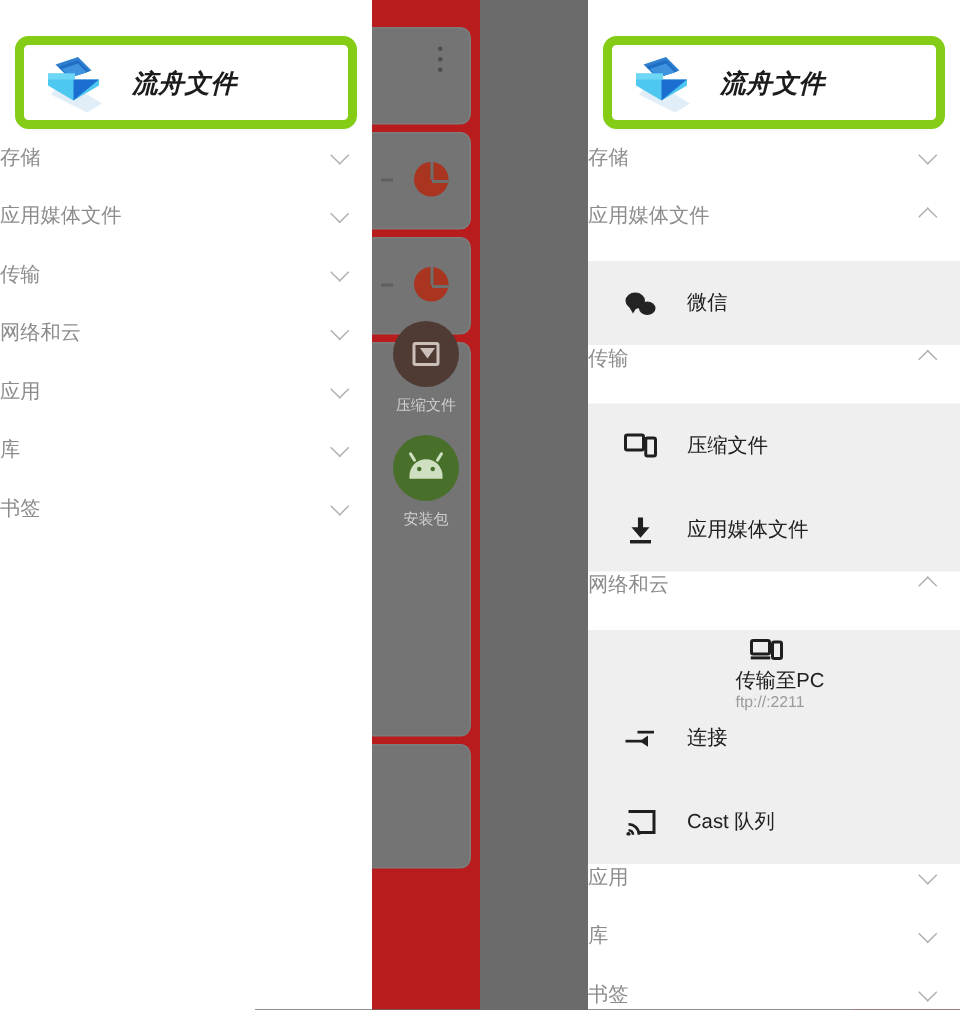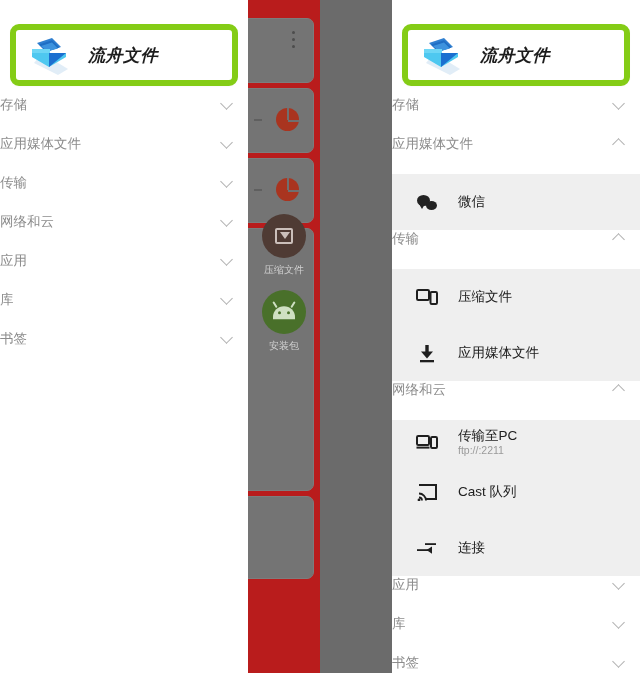--- a/index.html
+++ b/index.html
@@ -199,7 +199,7 @@
     display: flex; align-items: center;
     padding: 0 14px 0 22px;
   }
-  .sub-item.tall { height: 44px; }
+  .sub-item.tall { height: 44px; flex-direction: column; }
   .sub-icon {
     width: 26px; height: 26px;
     flex: 0 0 auto;

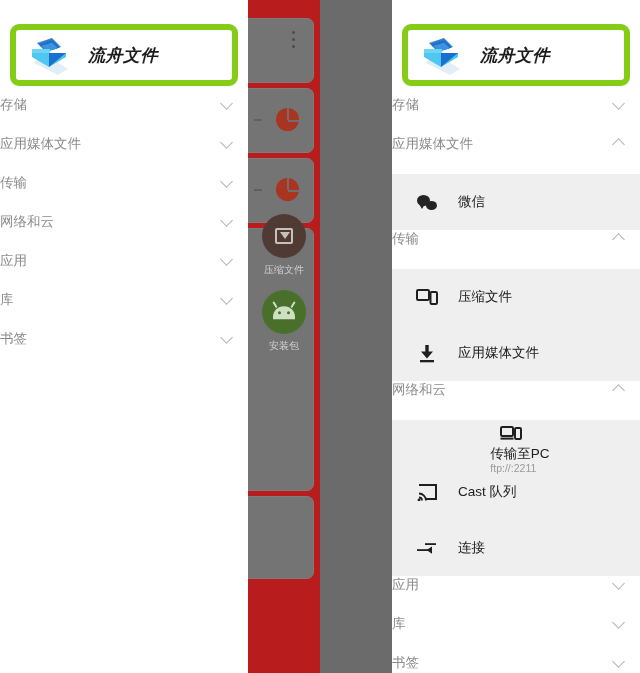--- a/index.html
+++ b/index.html
@@ -446,6 +446,19 @@
         </div>
         <div class="sub-item">
           <span class="sub-icon">
+            <svg width="22" height="16" viewBox="0 0 22 16">
+              <rect x="1" y="9.2" width="11" height="1.8" fill="#1f1f1f"></rect>
+              <path d="M16 6.4 L10.5 10.1 L16 13.8 Z" fill="#1f1f1f"></path>
+              <rect x="9" y="3.2" width="11" height="1.8" fill="#1f1f1f"></rect>
+              <path d="M6 1 L11.5 4.1 L6 7.2 Z" fill="#1f1f1f" transform="translate(7.5,-0.9) scale(0.01)"></path>
+            </svg>
+          </span>
+          <span class="sub-text">
+            <span class="sub-title">连接</span>
+          </span>
+        </div>
+        <div class="sub-item">
+          <span class="sub-icon">
             <svg width="21" height="18" viewBox="0 0 21 18">
               <path d="M2 2 H19 V16 H9" fill="none" stroke="#1f1f1f" stroke-width="2"></path>
               <path d="M2 14.5 A3 3 0 0 1 5 17.5" fill="none" stroke="#1f1f1f" stroke-width="1.8"></path>
@@ -457,19 +470,6 @@
             <span class="sub-title">Cast 队列</span>
           </span>
         </div>
-        <div class="sub-item">
-          <span class="sub-icon">
-            <svg width="22" height="16" viewBox="0 0 22 16">
-              <rect x="1" y="9.2" width="11" height="1.8" fill="#1f1f1f"></rect>
-              <path d="M16 6.4 L10.5 10.1 L16 13.8 Z" fill="#1f1f1f"></path>
-              <rect x="9" y="3.2" width="11" height="1.8" fill="#1f1f1f"></rect>
-              <path d="M6 1 L11.5 4.1 L6 7.2 Z" fill="#1f1f1f" transform="translate(7.5,-0.9) scale(0.01)"></path>
-            </svg>
-          </span>
-          <span class="sub-text">
-            <span class="sub-title">连接</span>
-          </span>
-        </div>
       </div>
 
       <div class="section-head">

